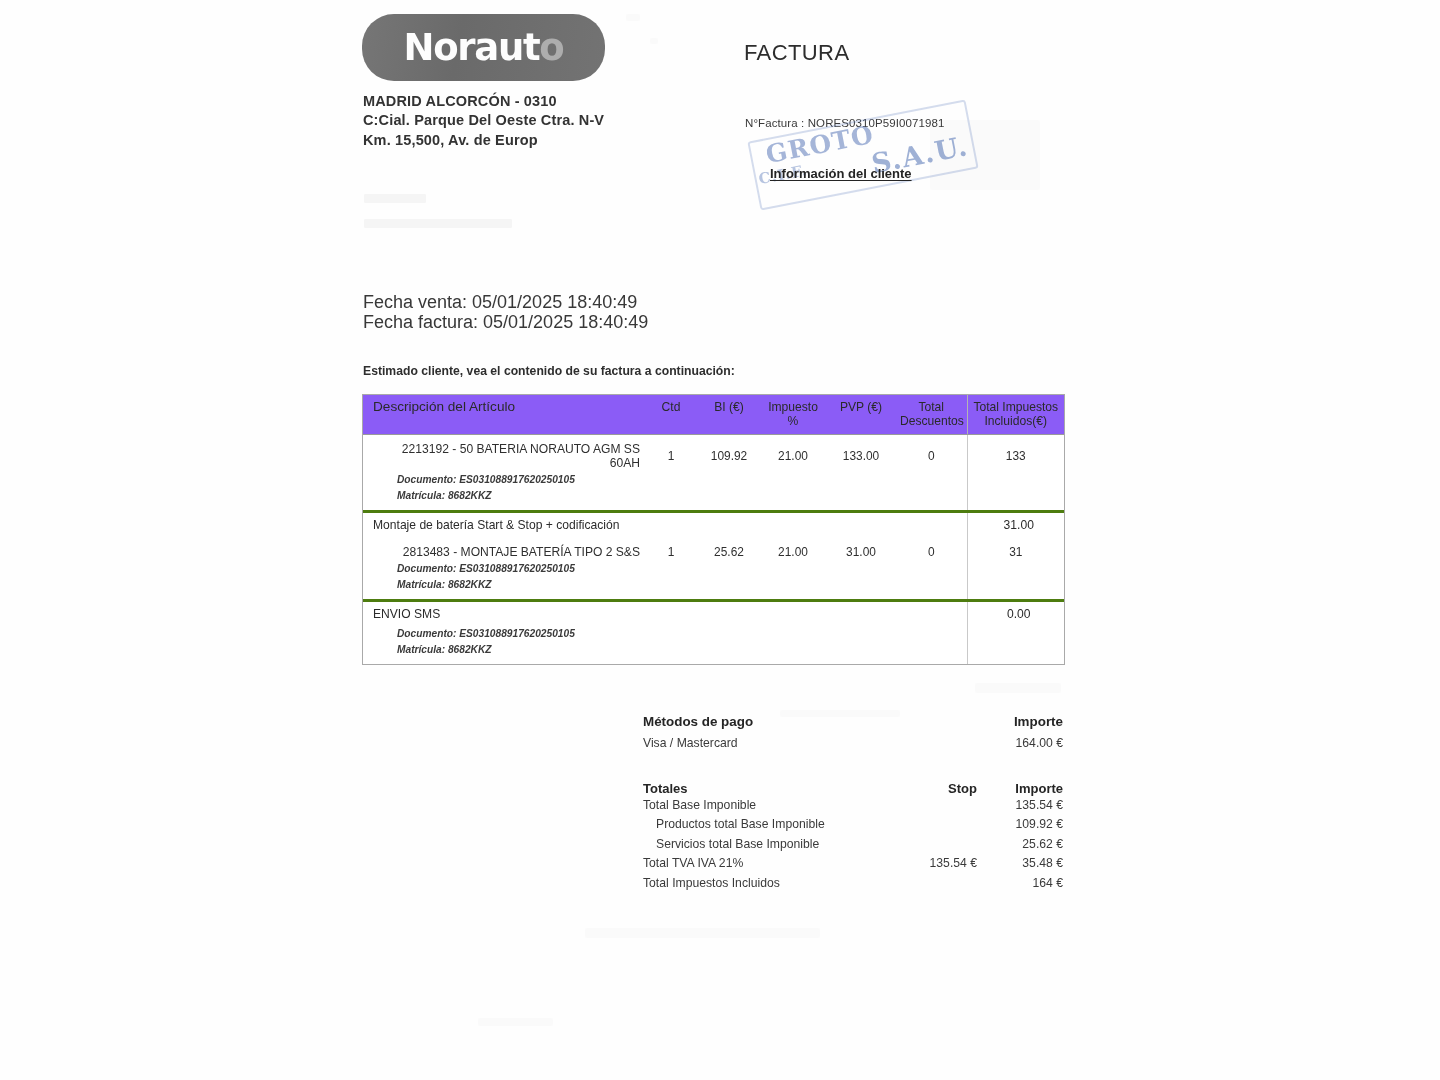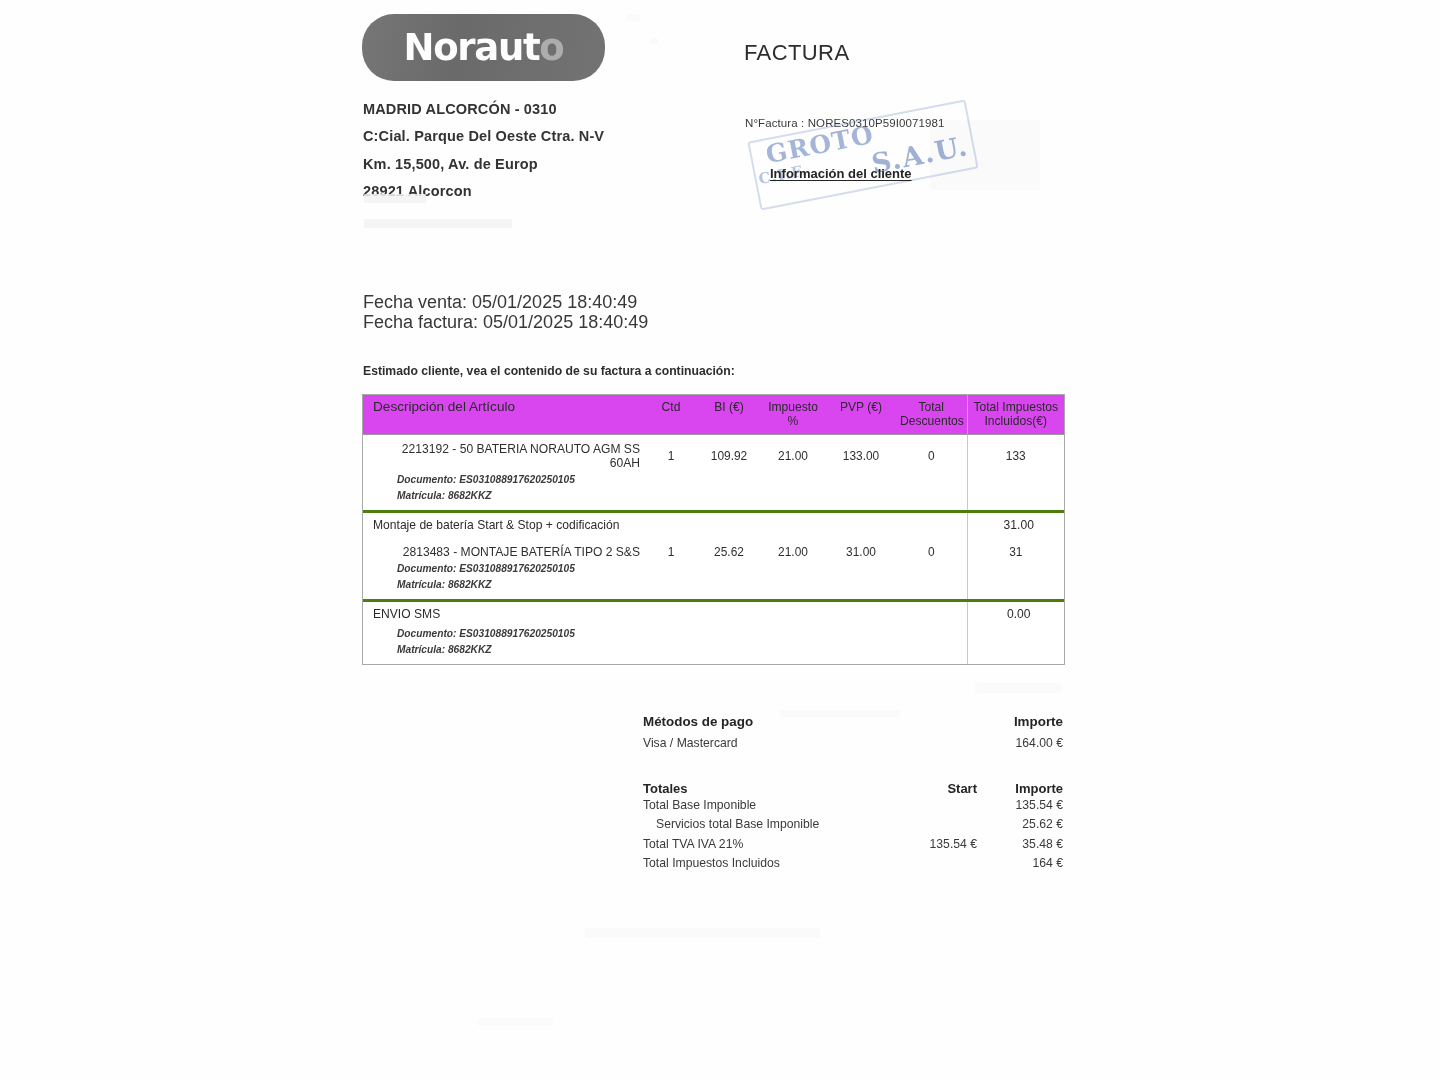--- a/index.html
+++ b/index.html
@@ -64,7 +64,7 @@
     color: #333333;
     letter-spacing: 0.15px;
   }
-  .addr div { white-space: nowrap; margin-top: 8px; }
+  .addr div { white-space: nowrap; }
 
   
   .factura-title {

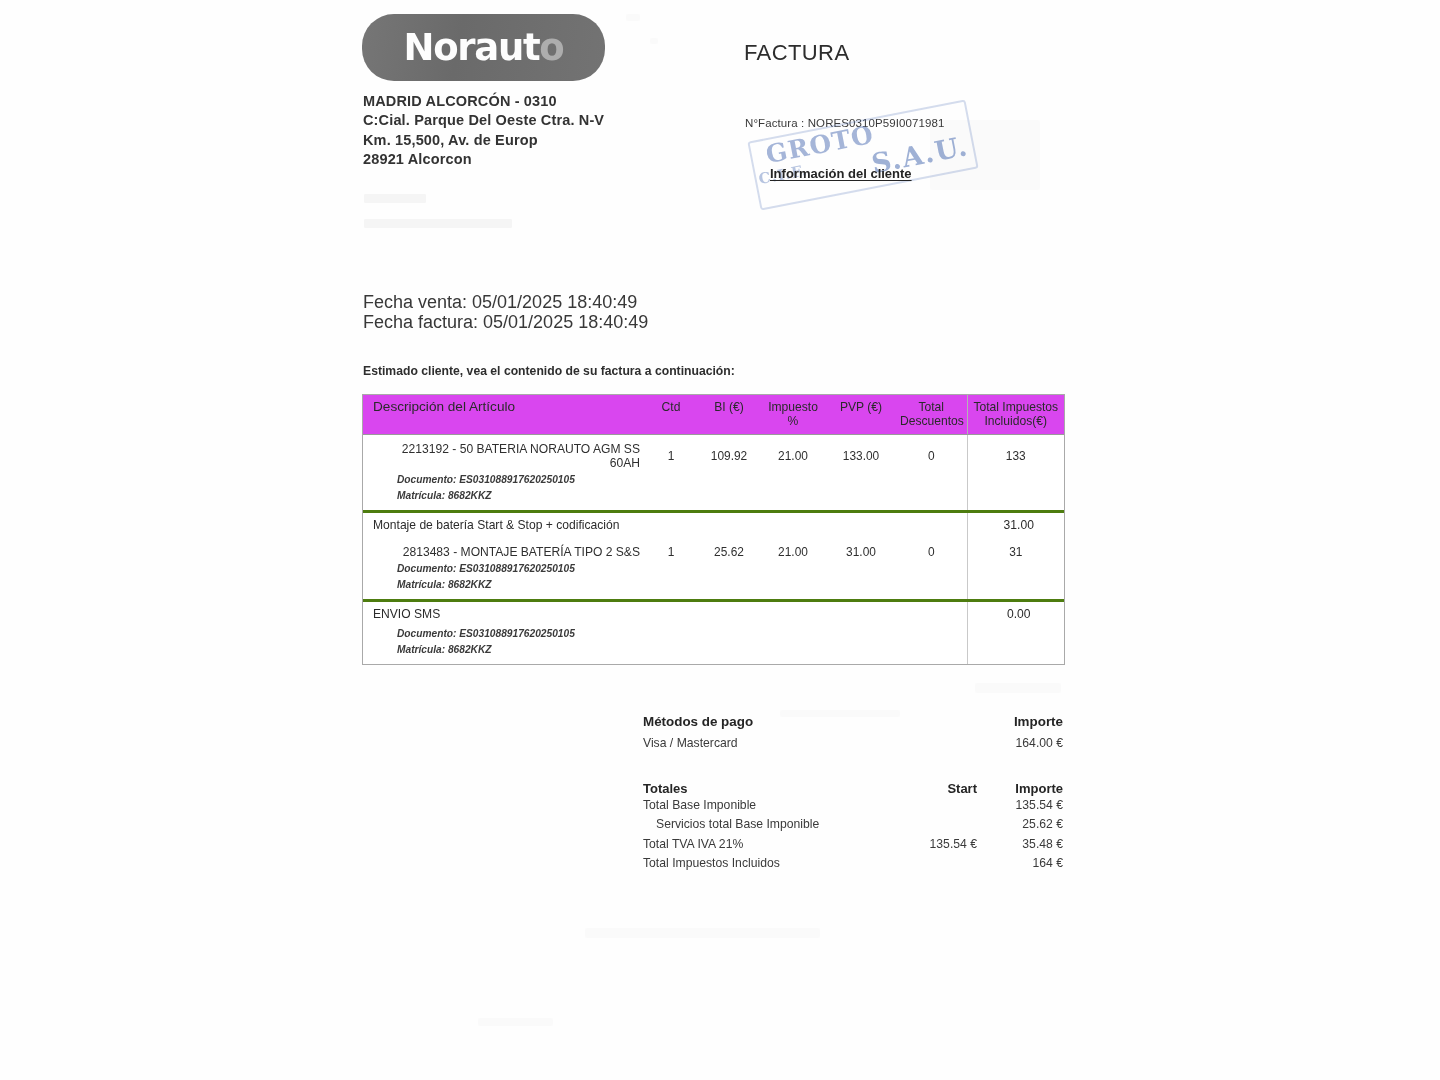--- a/index.html
+++ b/index.html
@@ -324,7 +324,6 @@
     <div>MADRID ALCORCÓN - 0310</div>
     <div> C:Cial. Parque Del Oeste Ctra. N-V</div>
     <div>Km. 15,500, Av. de Europ</div>
-    <div>28921 Alcorcon</div>
   </div>
 
   <div class="factura-title">FACTURA</div>

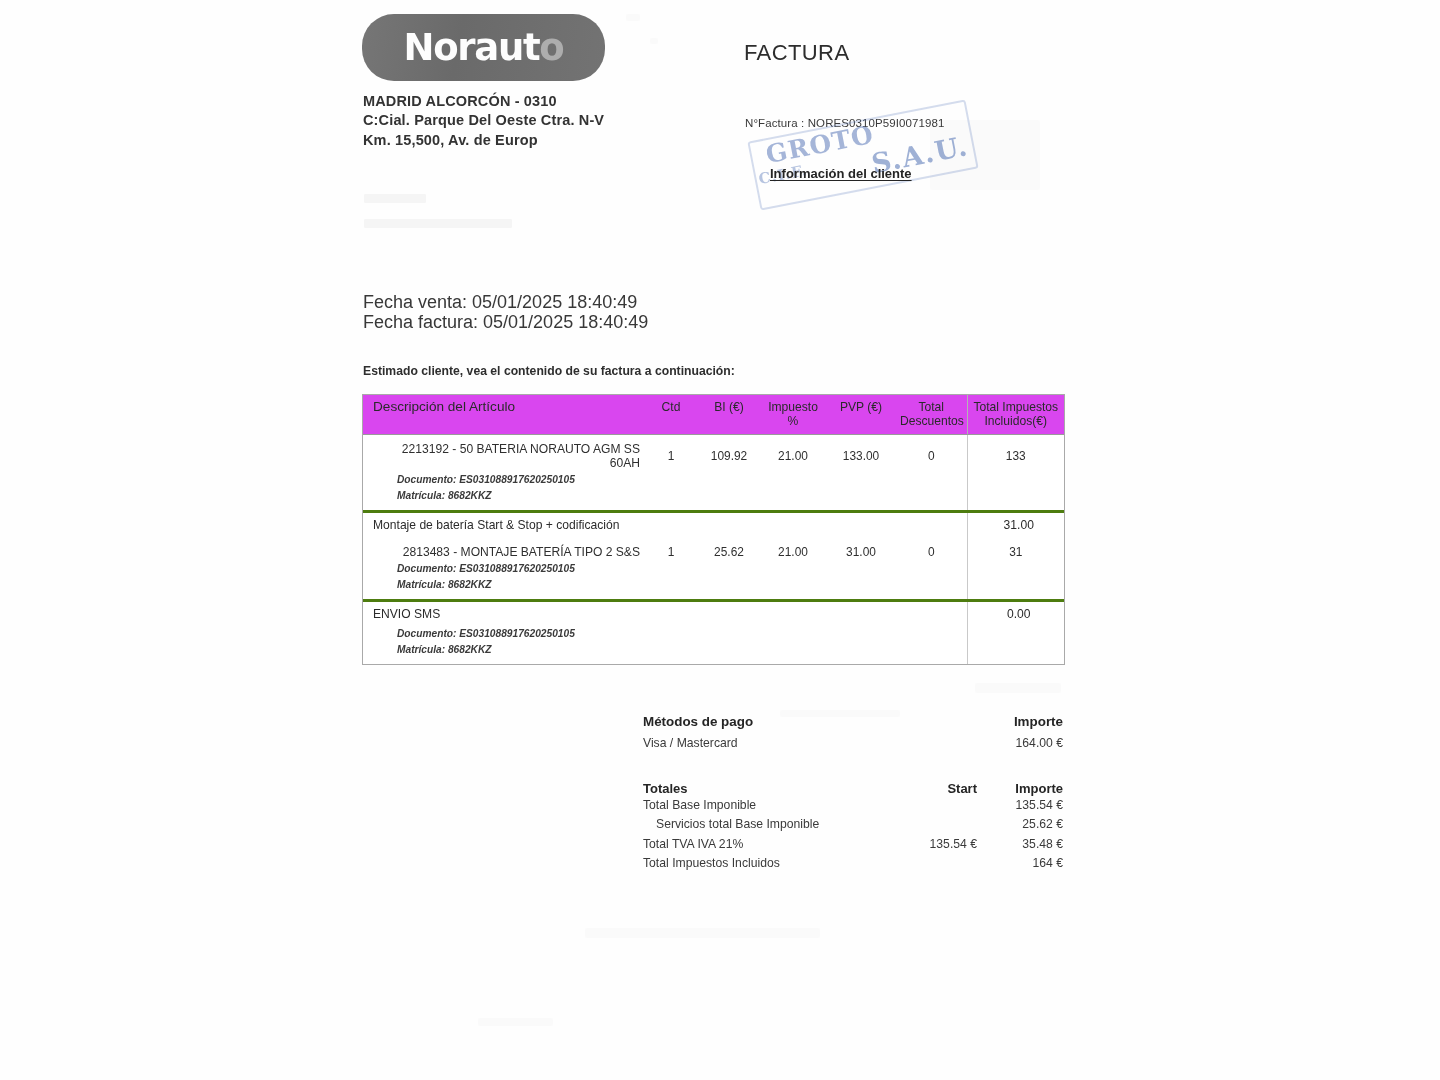--- a/index.html
+++ b/index.html
@@ -194,7 +194,7 @@
     table-layout: fixed;
   }
   thead th {
-    background: #d946ef;
+    background: #8b5cf6;
     font-weight: normal;
     font-size: 12.1px;
     color: #2a2a2a;

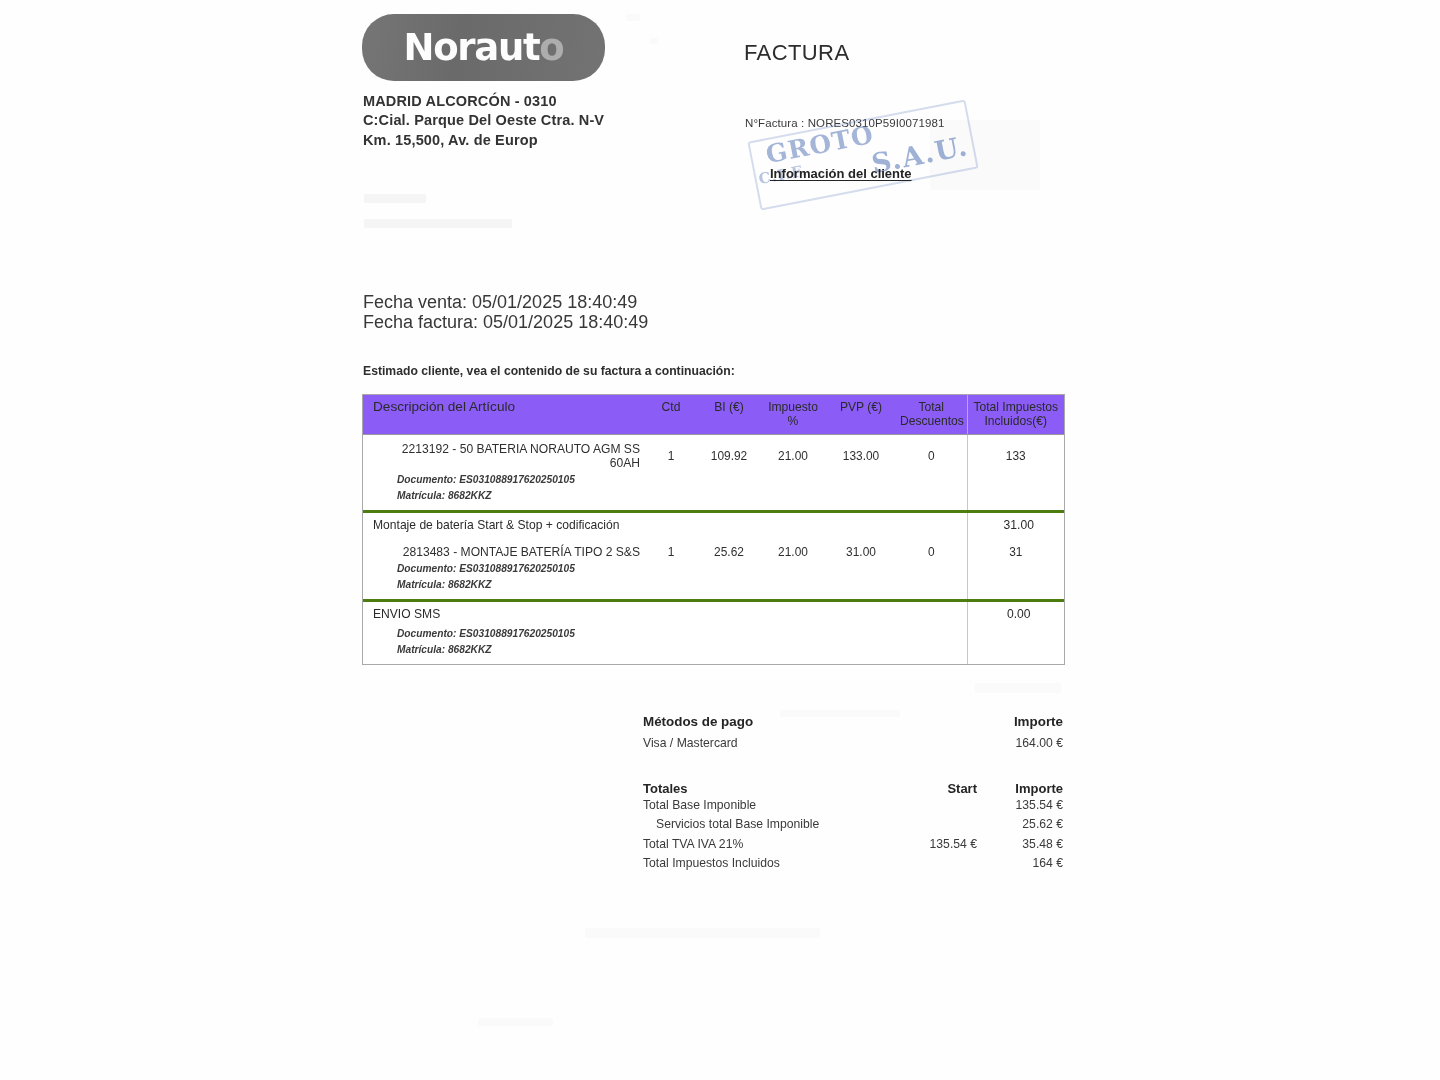--- a/index.html
+++ b/index.html
@@ -461,7 +461,7 @@
   <div class="tot-block">
     <div class="tot-head">
       <span class="lbl">Totales</span>
-      <span class="base">Start</span>
+      <span class="base">Stop</span>
       <span class="imp">Importe</span>
     </div>
 

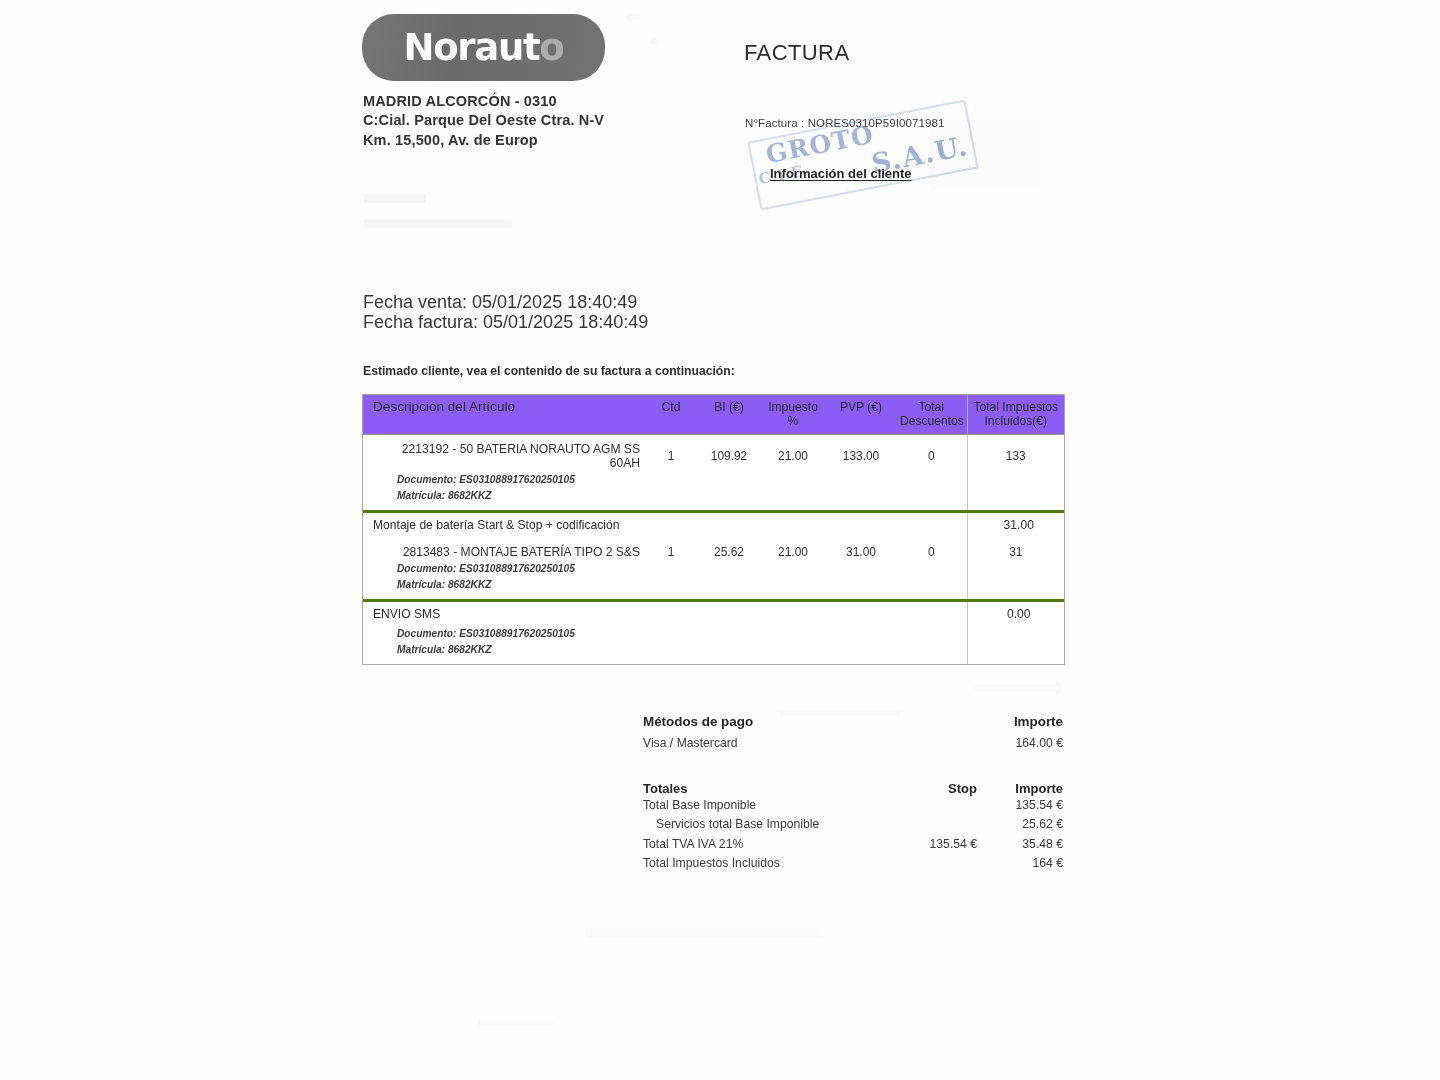--- a/index.html
+++ b/index.html
@@ -471,6 +471,11 @@
       <span class="imp">135.54 €</span>
     </div>
     <div class="tot-row indent">
+      <span class="lbl">Productos total Base Imponible</span>
+      <span class="base"></span>
+      <span class="imp">109.92 €</span>
+    </div>
+    <div class="tot-row indent">
       <span class="lbl">Servicios total Base Imponible</span>
       <span class="base"></span>
       <span class="imp">25.62 €</span>

